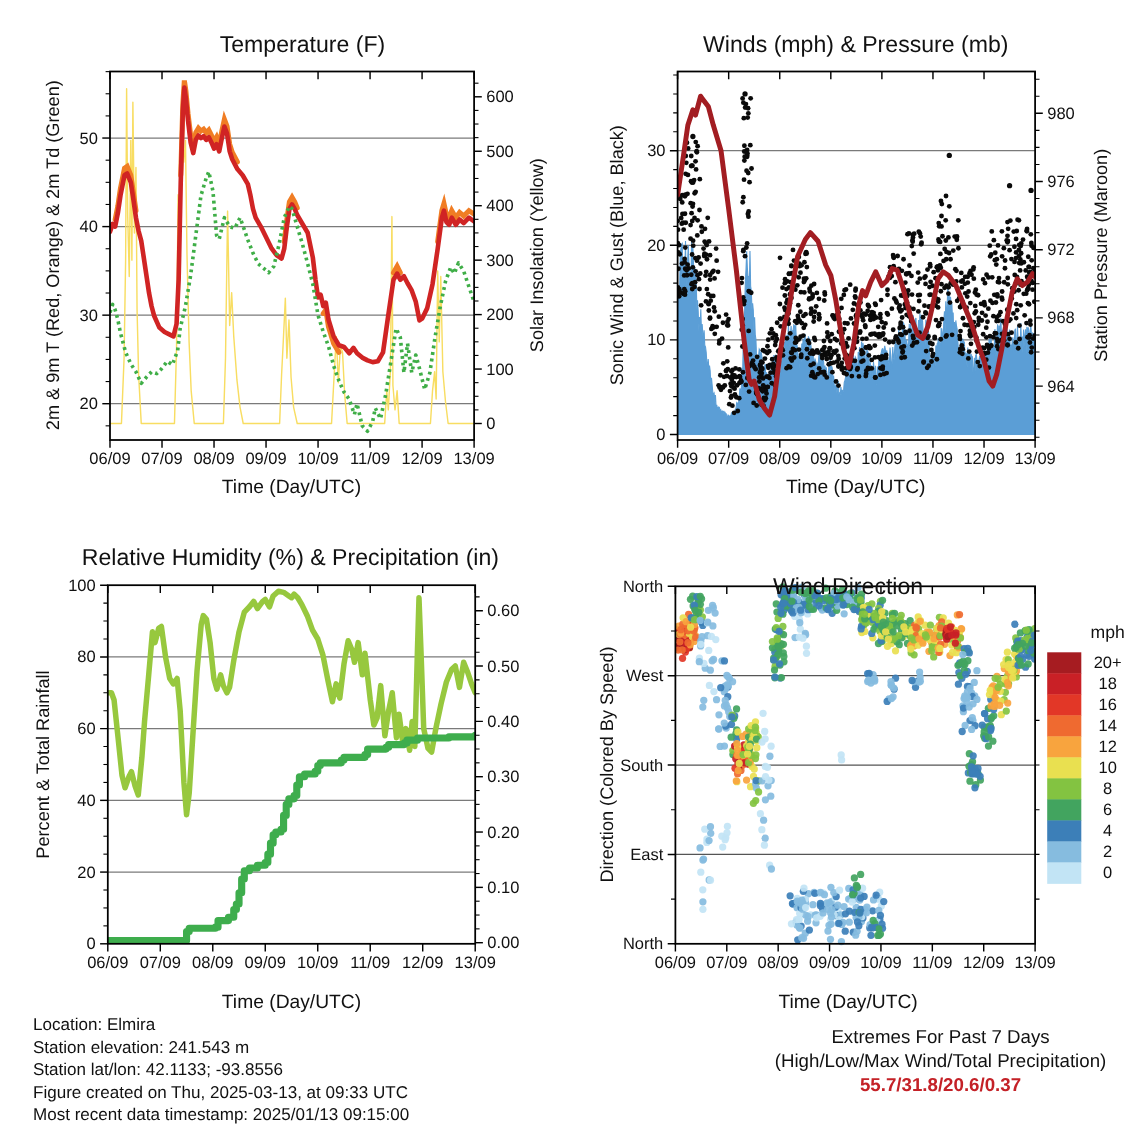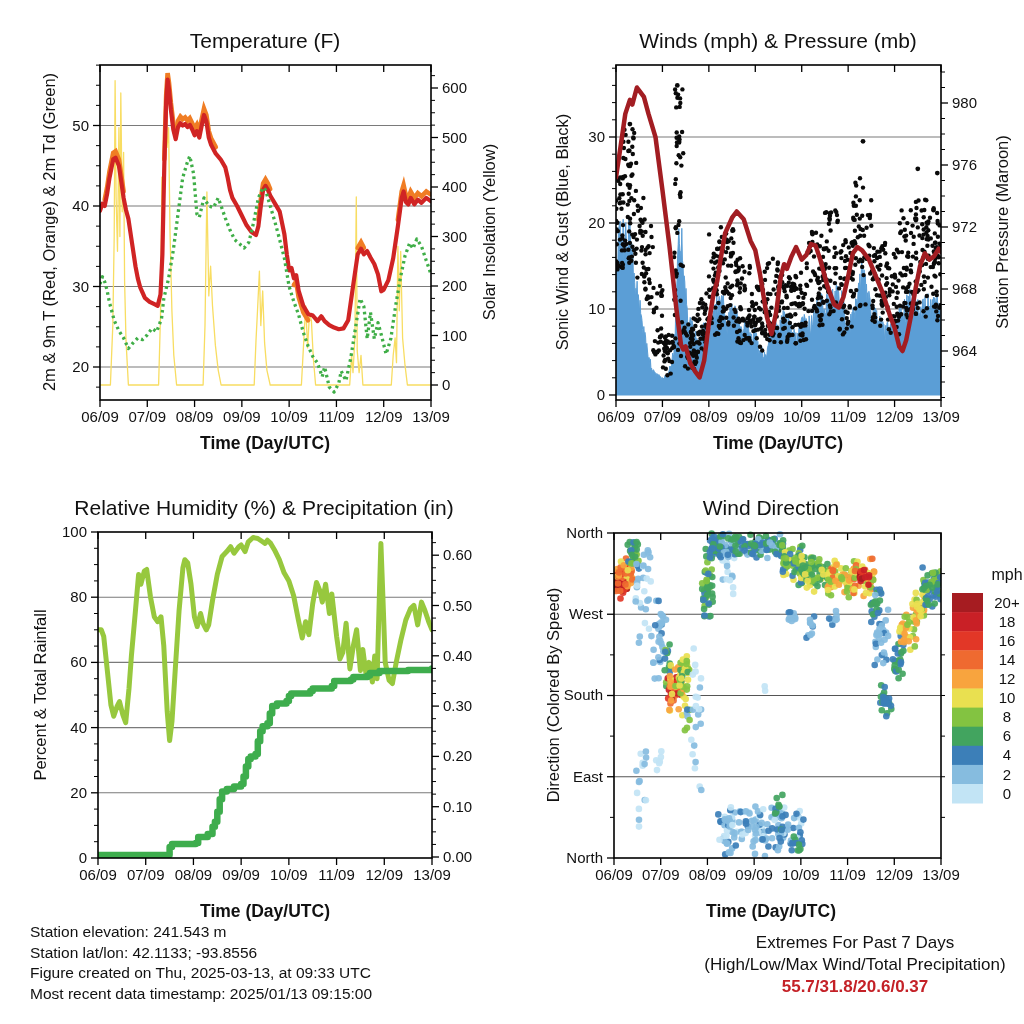--- a/index.html
+++ b/index.html
@@ -2739,7 +2739,7 @@
       <text x="495" y="328.6" text-anchor="middle" font-size="15" fill="#111" font-family="&quot;Liberation Sans&quot;,&quot;DejaVu Sans&quot;,sans-serif">0</text>
     </svg>
 
-  <div class="abs ctitle" style="left:265px;top:41px">Temperature (F)</div>
+  <div class="abs ctitle" style="left:275px;top:41px">Temperature (F)</div>
   <div class="abs ctitle" style="left:778px;top:41px">Winds (mph) &amp; Pressure (mb)</div>
   <div class="abs ctitle" style="left:264px;top:508px">Relative Humidity (%) &amp; Precipitation (in)</div>
   <div class="abs ctitle" style="left:771px;top:508px">Wind Direction</div>

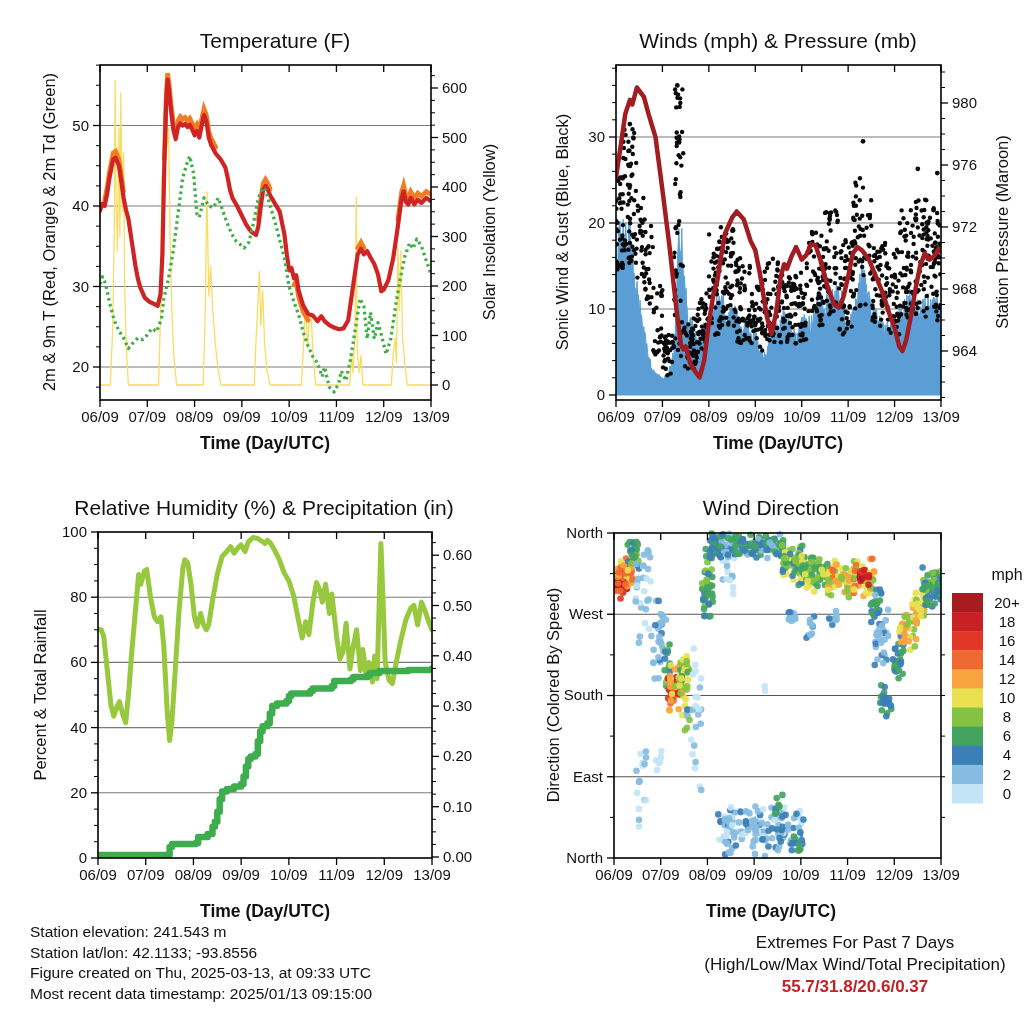--- a/index.html
+++ b/index.html
@@ -8,7 +8,7 @@
   .chart-svg{position:absolute;}
   .abs{position:absolute;}
   .ctitle{transform:translate(-50%,-50%);font-size:21px;white-space:nowrap;}
-  .xlab{transform:translate(-50%,-50%);font-size:17.5px;white-space:nowrap;font-weight:bold;}
+  .xlab{transform:translate(-50%,-50%);font-size:17.5px;white-space:nowrap;}
   .vlab{transform:translate(-50%,-50%) rotate(-90deg);font-size:16.5px;white-space:nowrap;}
   .footer-left{font-size:15.5px;line-height:20.5px;}
   .footer-right{text-align:center;font-size:17px;line-height:22px;}

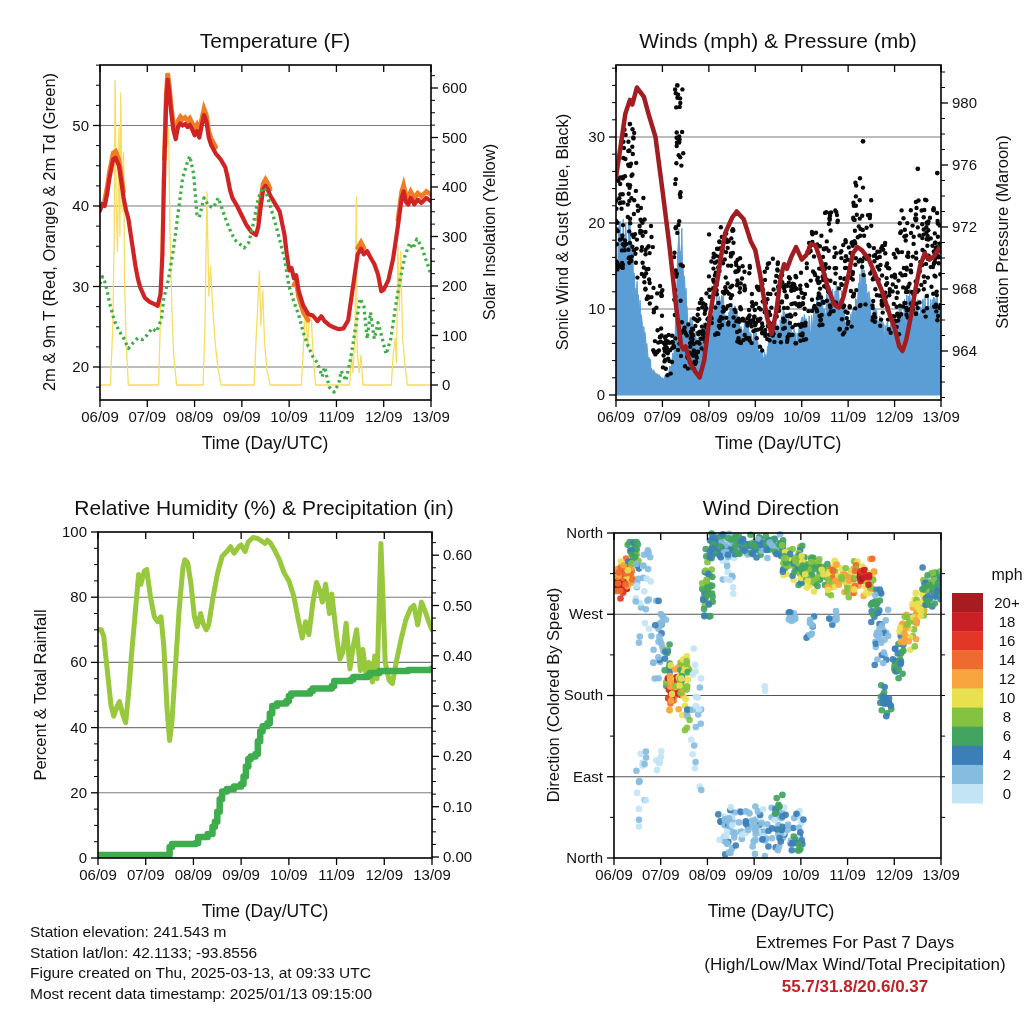--- a/index.html
+++ b/index.html
@@ -2742,7 +2742,7 @@
   <div class="abs ctitle" style="left:275px;top:41px">Temperature (F)</div>
   <div class="abs ctitle" style="left:778px;top:41px">Winds (mph) &amp; Pressure (mb)</div>
   <div class="abs ctitle" style="left:264px;top:508px">Relative Humidity (%) &amp; Precipitation (in)</div>
-  <div class="abs ctitle" style="left:771px;top:508px">Wind Direction</div>
+  <div class="abs ctitle" style="left:771px;top:534px">Wind Direction</div>
 
   <div class="abs xlab" style="left:265px;top:443px">Time (Day/UTC)</div>
   <div class="abs xlab" style="left:778px;top:443px">Time (Day/UTC)</div>

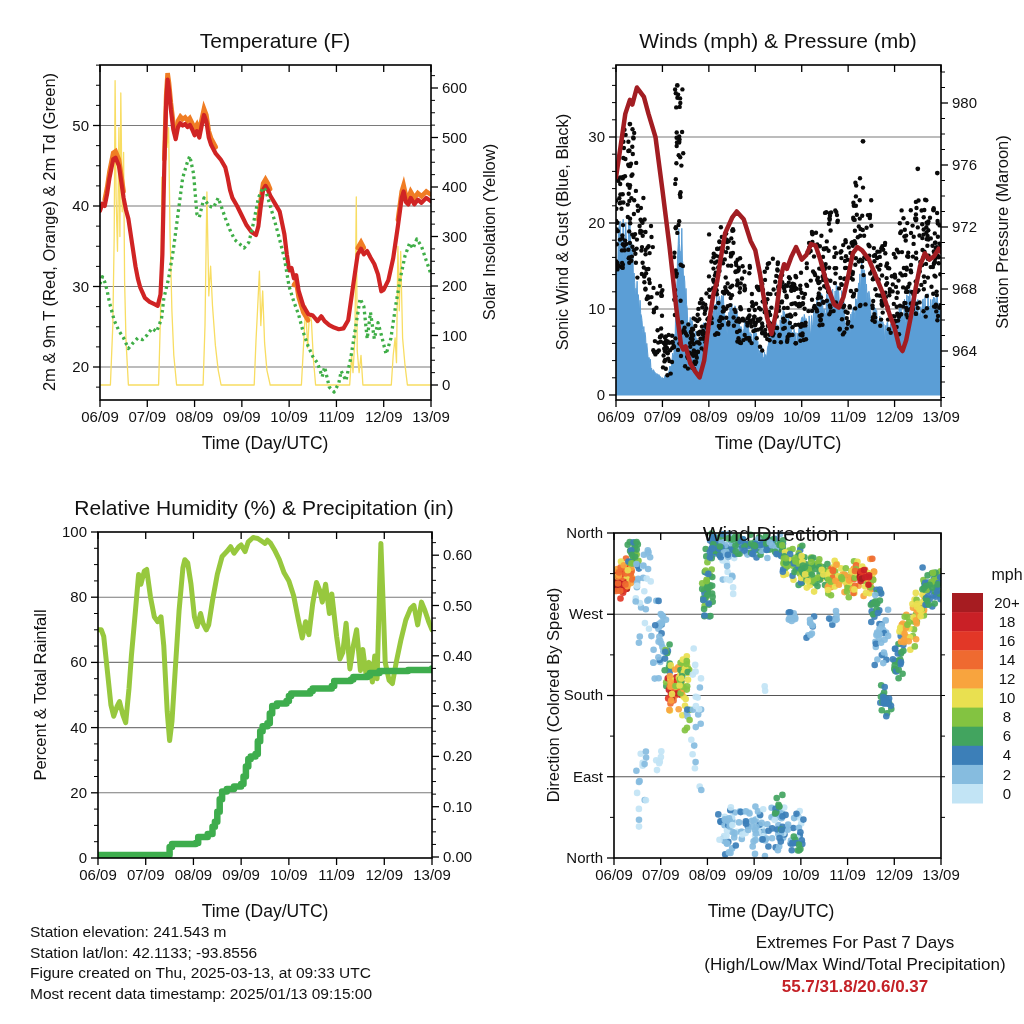--- a/index.html
+++ b/index.html
@@ -2757,6 +2757,7 @@
   <div class="abs vlab" style="left:553px;top:695px">Direction (Colored By Speed)</div>
 
   <div class="abs footer-left" style="left:30px;top:922px">
+    <div>Location: Elmira</div>
     <div>Station elevation: 241.543 m</div>
     <div>Station lat/lon: 42.1133; -93.8556</div>
     <div>Figure created on Thu, 2025-03-13, at 09:33 UTC</div>

